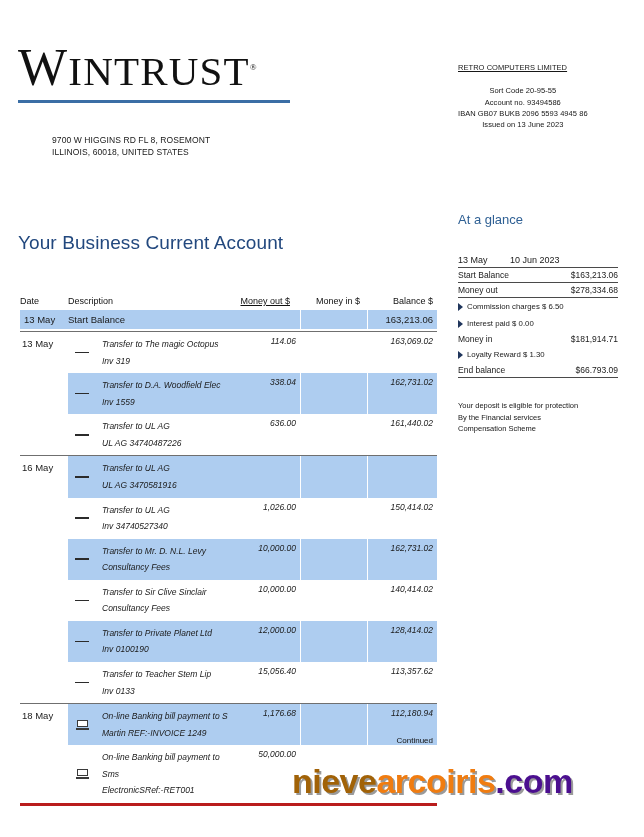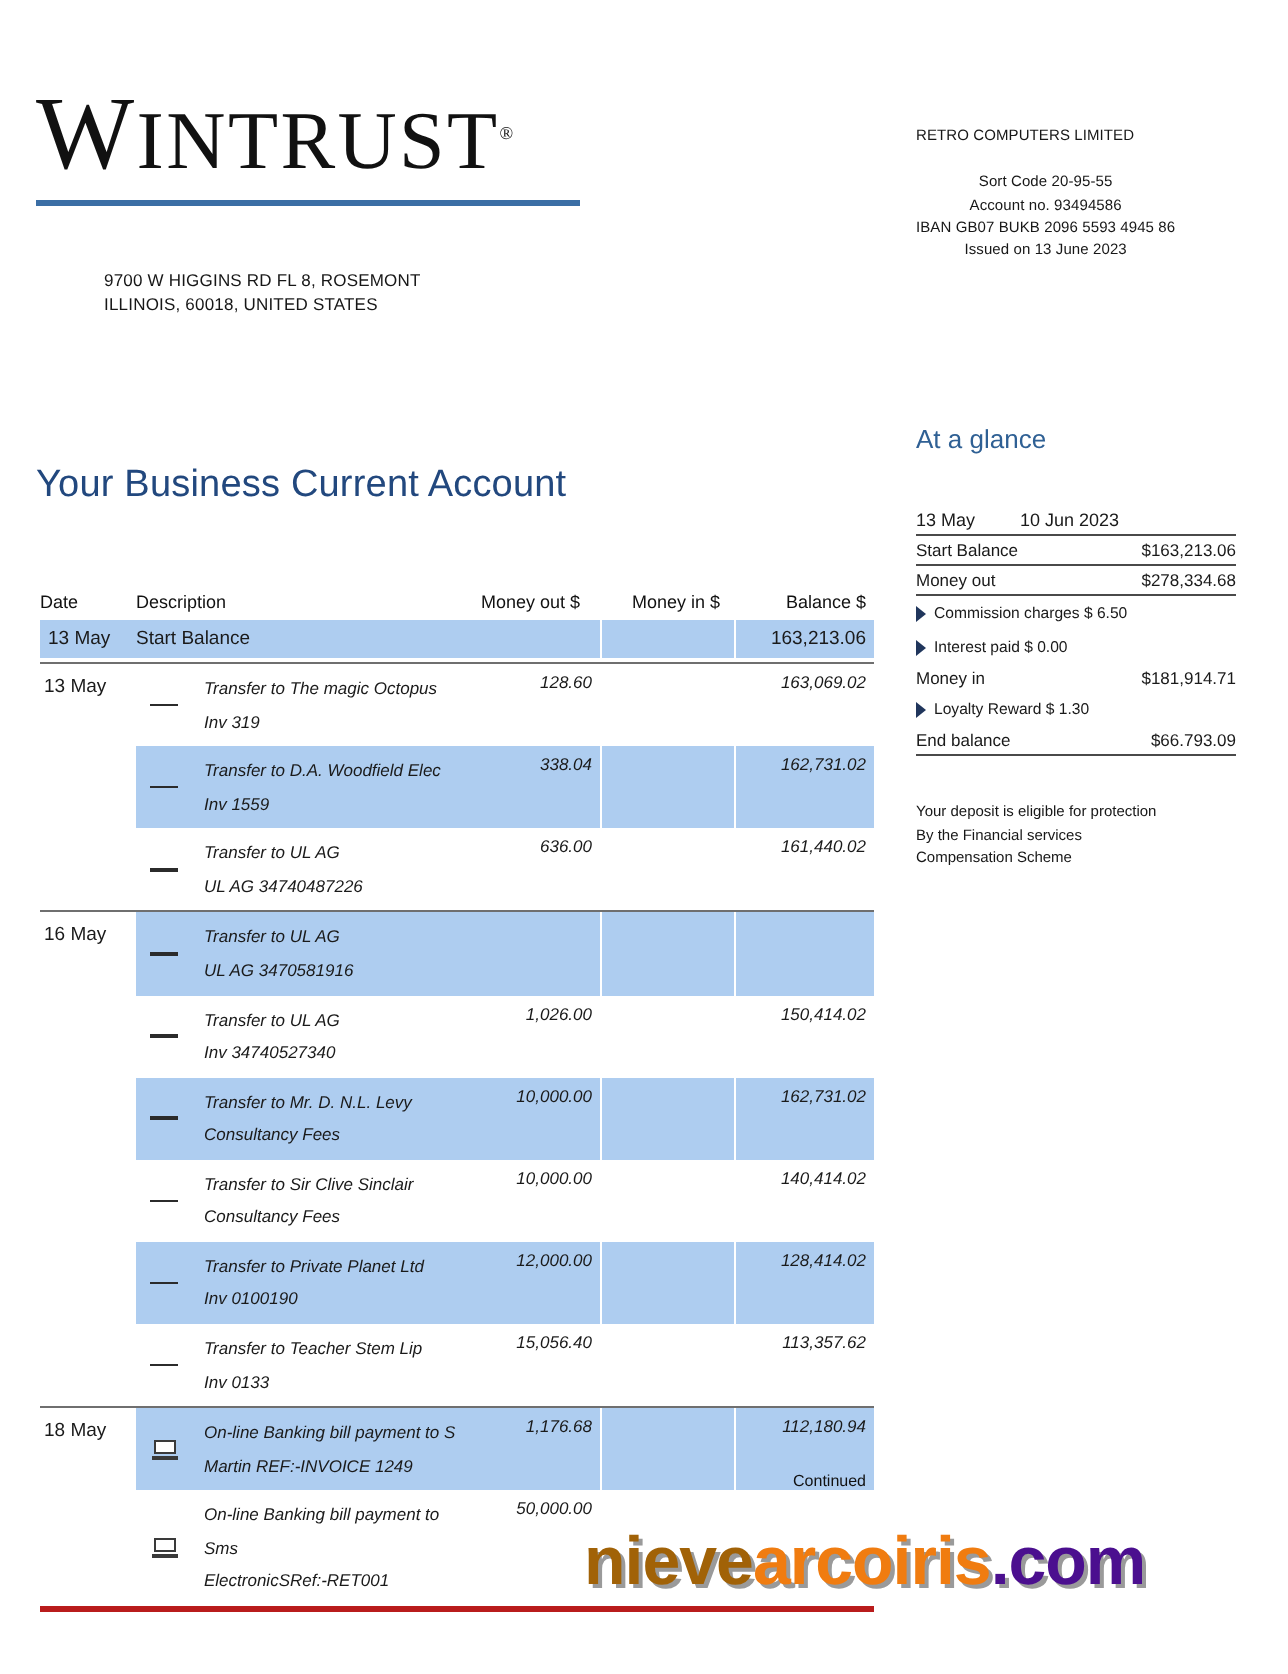--- a/index.html
+++ b/index.html
@@ -65,7 +65,7 @@
     color: #171717;
     letter-spacing: 0.05px;
   }
-  #account-holder { margin-bottom: 12px; }
+  #account-holder { margin-bottom: 12px; text-decoration: underline; }
   #account-lines div { white-space: nowrap; text-align: center; }
 
   

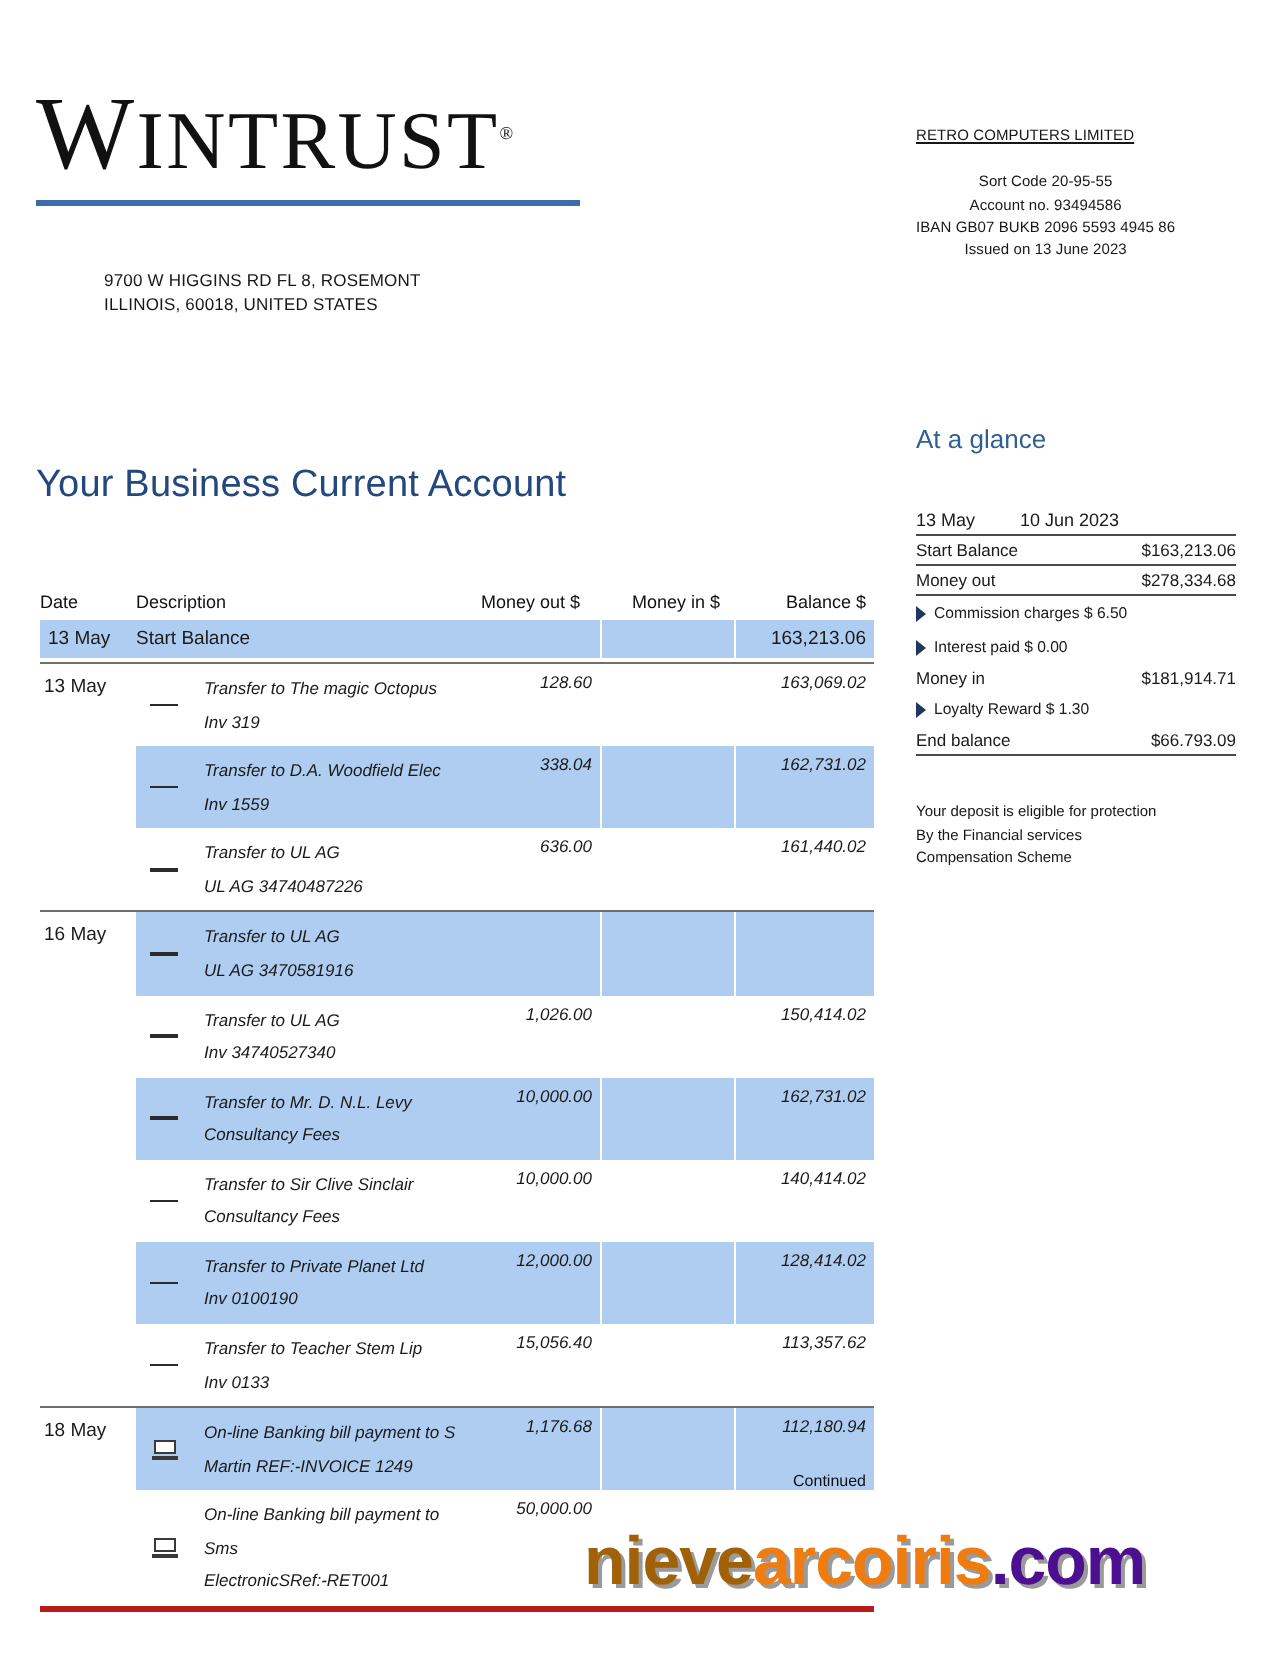--- a/index.html
+++ b/index.html
@@ -97,7 +97,7 @@
   .col-in     { width: 66px; flex: 0 0 66px; text-align: right; }
   .col-bal    { width: 69px; flex: 0 0 69px; text-align: right; }
 
-  .txn-head .col-out { padding-right: 4px; }
+  .txn-head .col-out { padding-right: 4px; text-decoration: underline; }
   .txn-head .col-in  { padding-right: 4px; }
   .txn-head .col-bal { padding-right: 4px; }
 

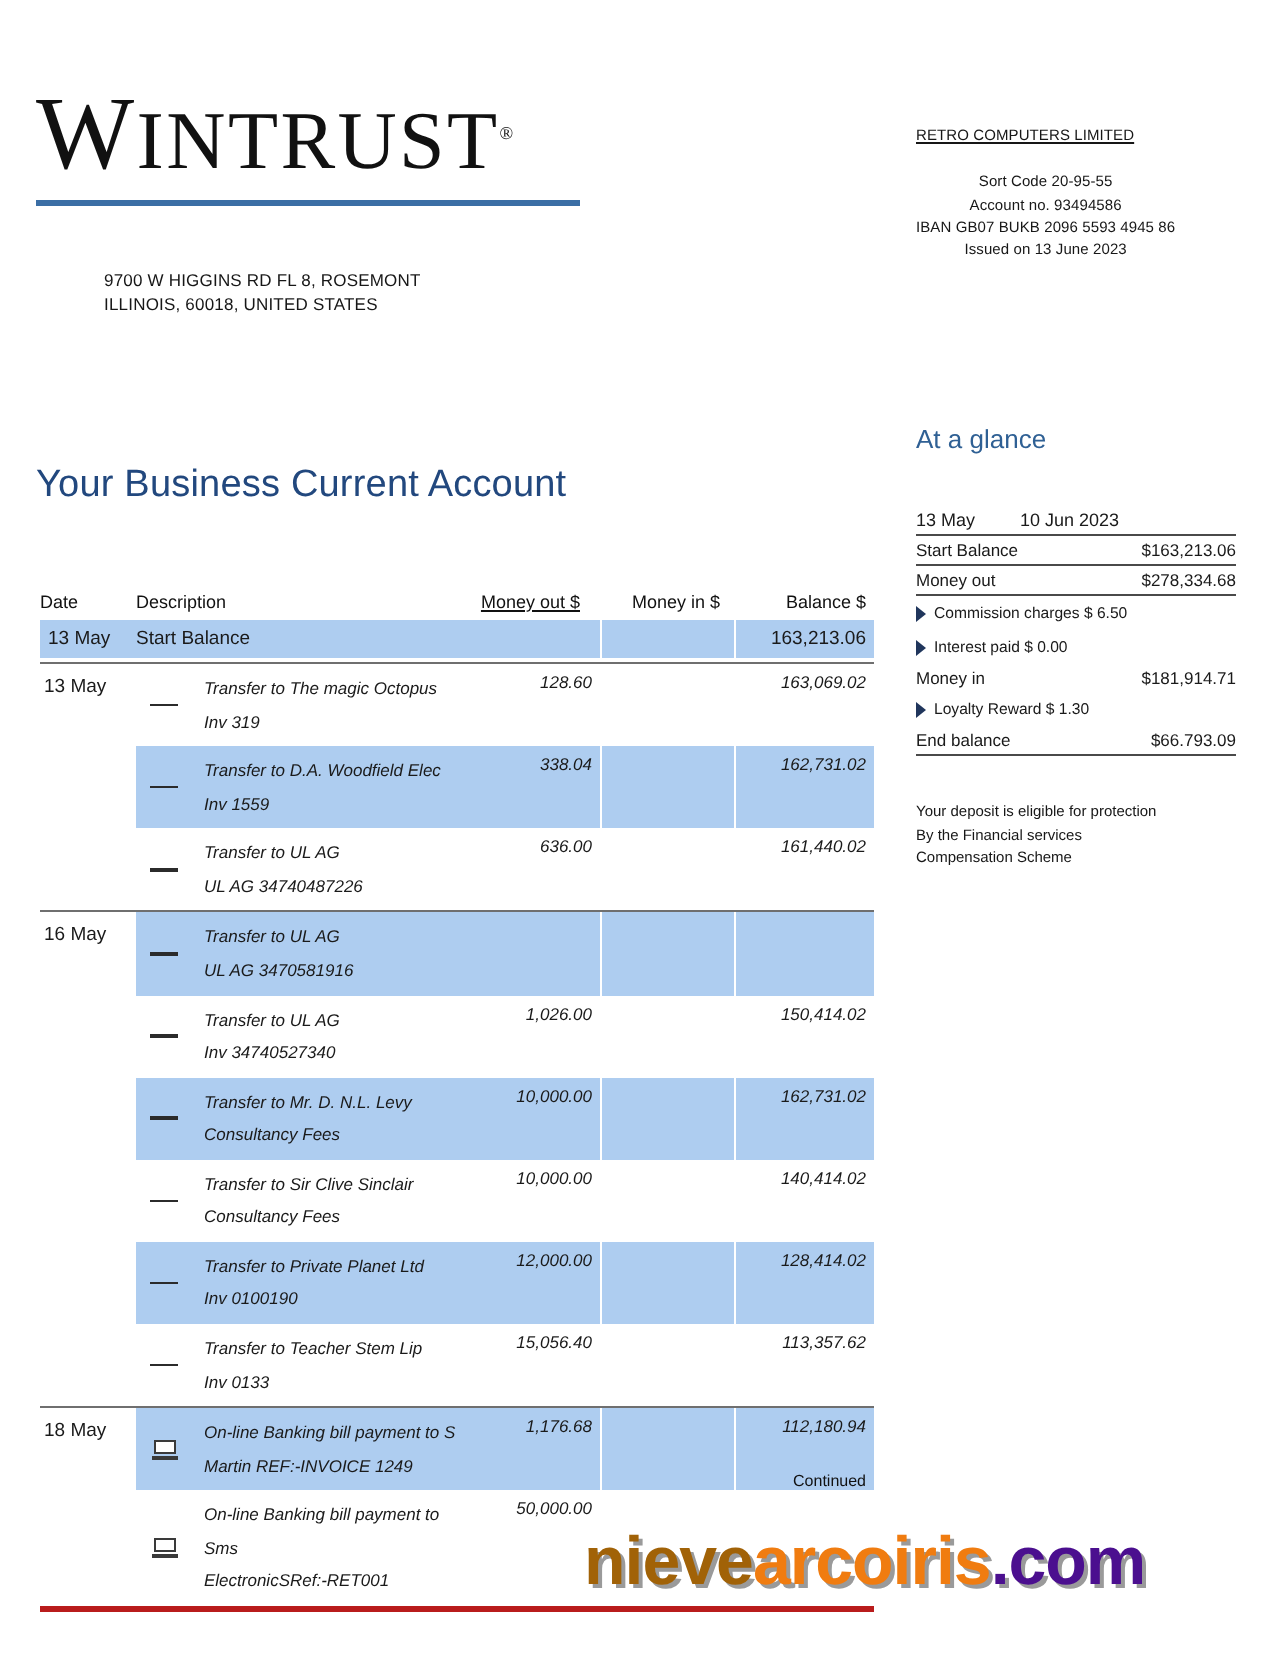--- a/index.html
+++ b/index.html
@@ -359,7 +359,7 @@
                   <span class="marker-dash"></span>
                 </div>
                 <div class="r-desc"><span>Transfer to The magic Octopus</span><span class="line2">Inv 319</span></div>
-                <div class="r-out">128.60</div>
+                <div class="r-out">114.06</div>
                 <div class="r-in"></div>
                 <div class="r-bal">163,069.02</div>
               </div>

